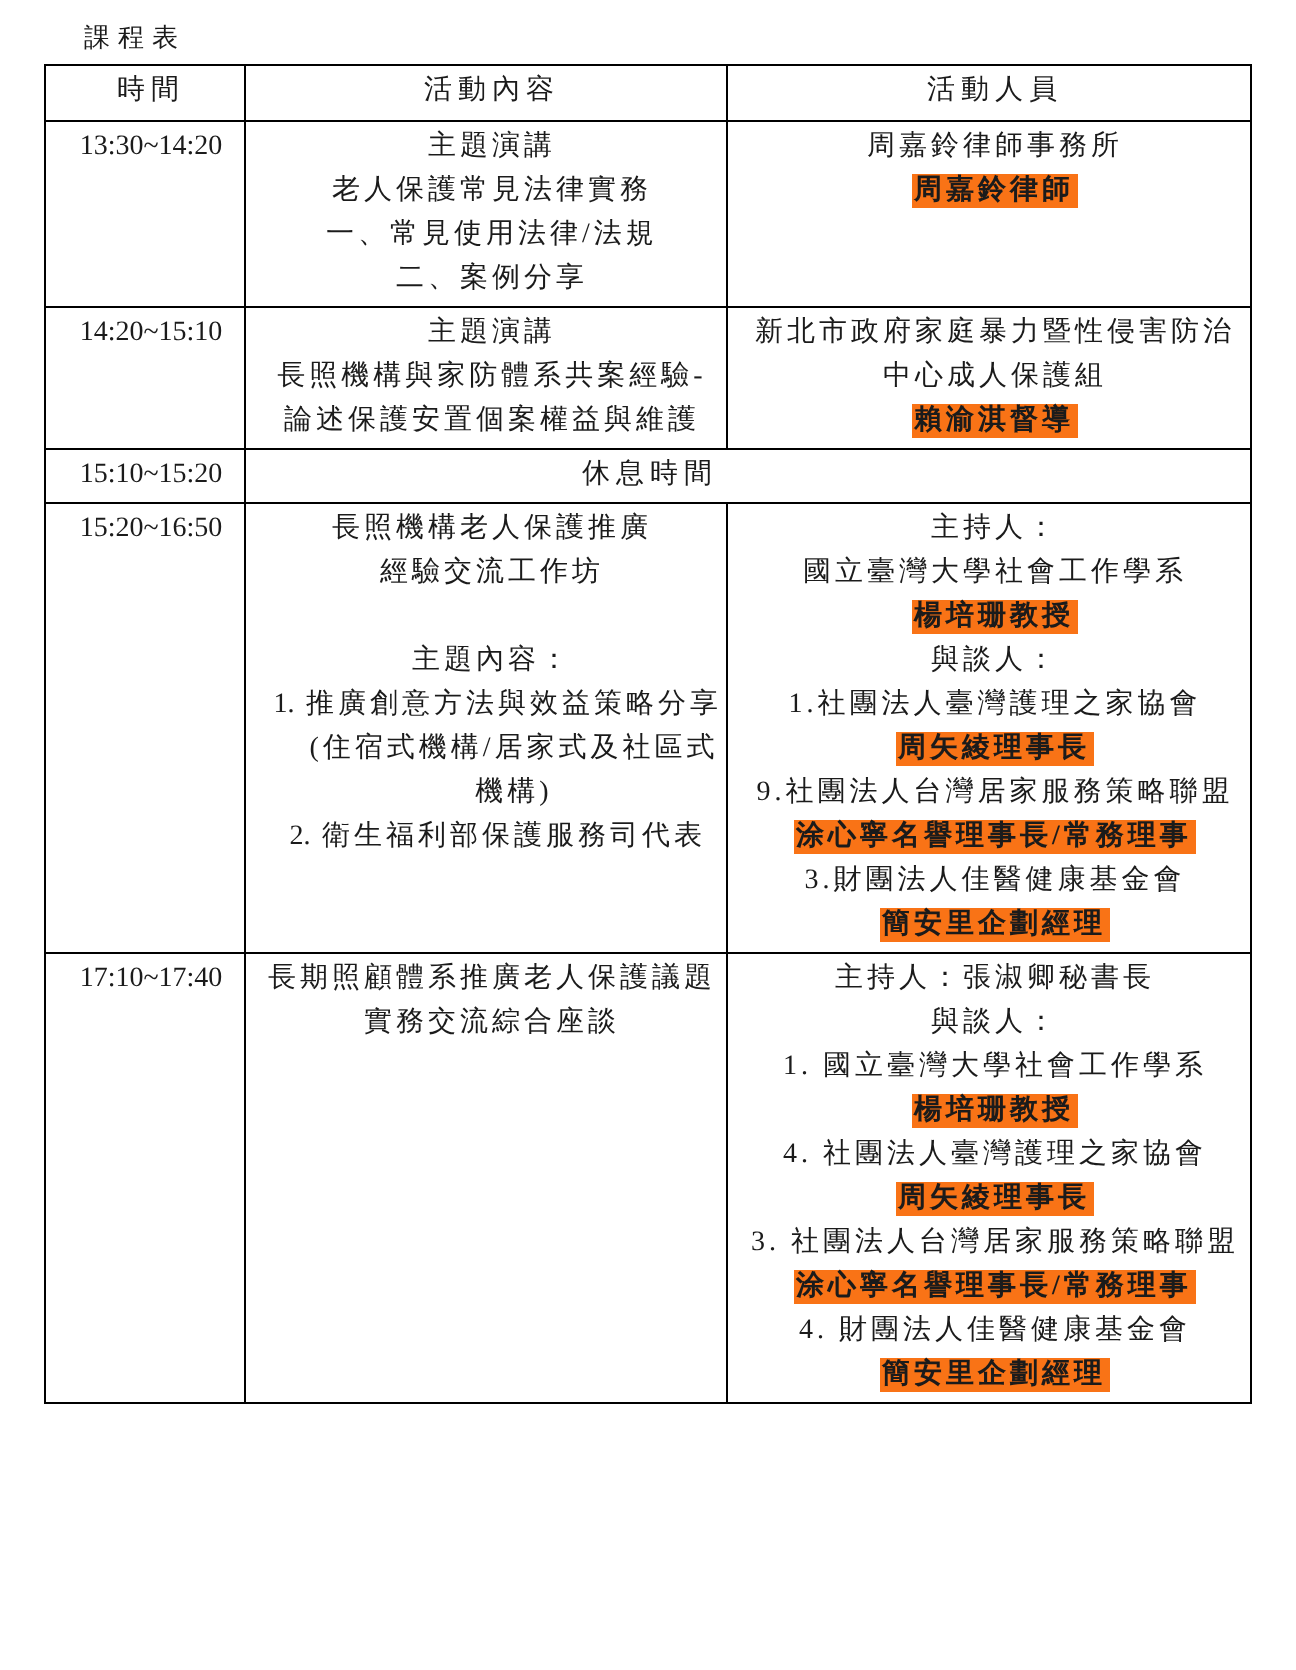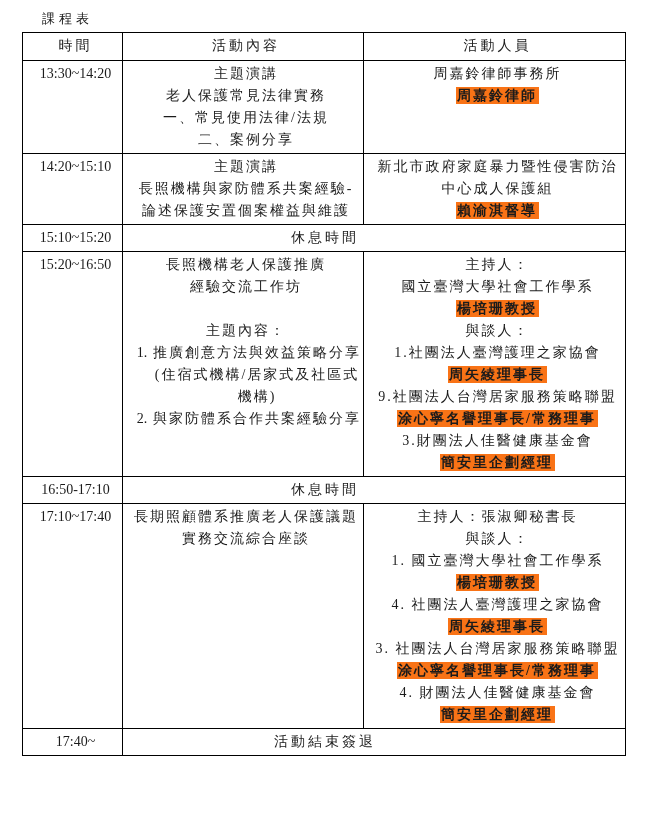--- a/index.html
+++ b/index.html
@@ -133,7 +133,7 @@
             <div class="line"><span class="marker">1.</span><span>推廣創意方法與效益策略分享</span></div>
             <div class="line indent"><span>(住宿式機構/居家式及社區式</span></div>
             <div class="line indent"><span>機構)</span></div>
-            <div class="line"><span class="marker">2.</span><span>與家防體系合作共案經驗分享</span></div>
+            <div class="line"><span class="marker">2.</span><span>衛生福利部保護服務司代表</span></div>
           </td>
           <td class="people-cell">
             <div class="line"><span>主持人：</span></div>

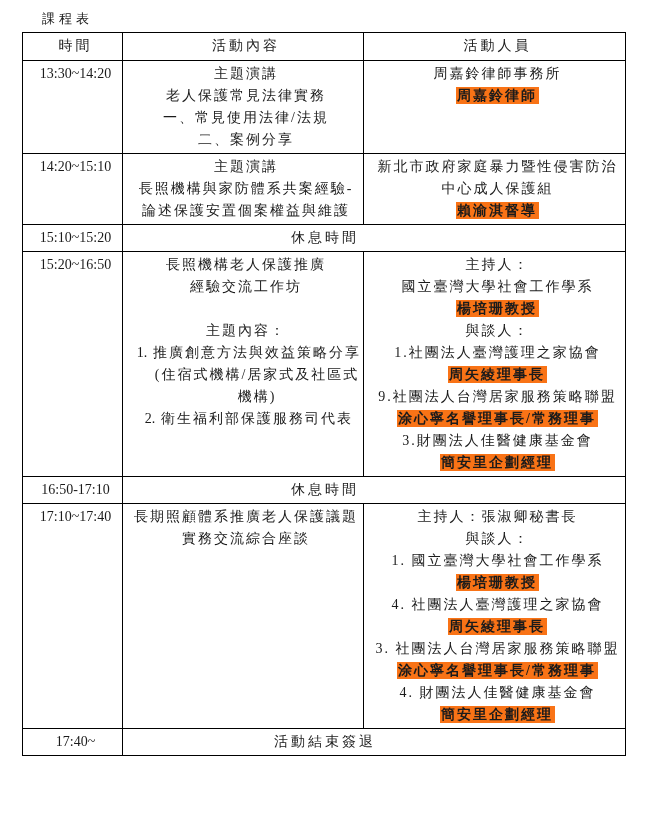--- a/index.html
+++ b/index.html
@@ -149,10 +149,6 @@
           </td>
         </tr>
         <tr>
-          <td class="time-cell">16:50-17:10</td>
-          <td class="break-cell" colspan="2"><span class="break-text">休息時間</span></td>
-        </tr>
-        <tr>
           <td class="time-cell">17:10~17:40</td>
           <td class="content-cell">
             <div class="line"><span>長期照顧體系推廣老人保護議題</span></div>

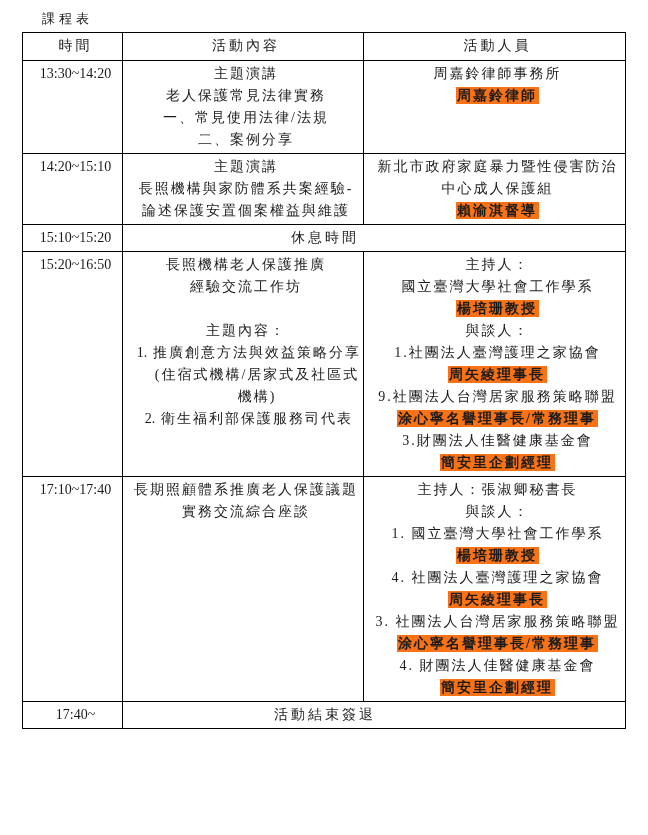--- a/index.html
+++ b/index.html
@@ -167,10 +167,6 @@
             <div class="line"><span class="hl">簡安里企劃經理</span></div>
           </td>
         </tr>
-        <tr>
-          <td class="time-cell">17:40~</td>
-          <td class="break-cell" colspan="2"><span class="break-text">活動結束簽退</span></td>
-        </tr>
       </tbody>
   </table>
 

